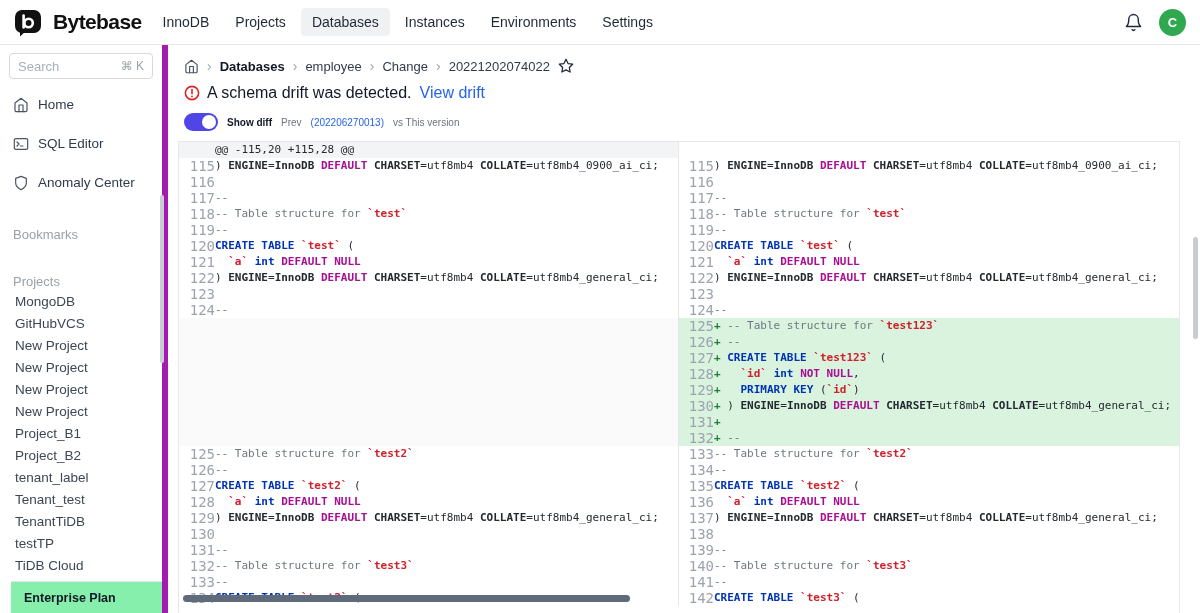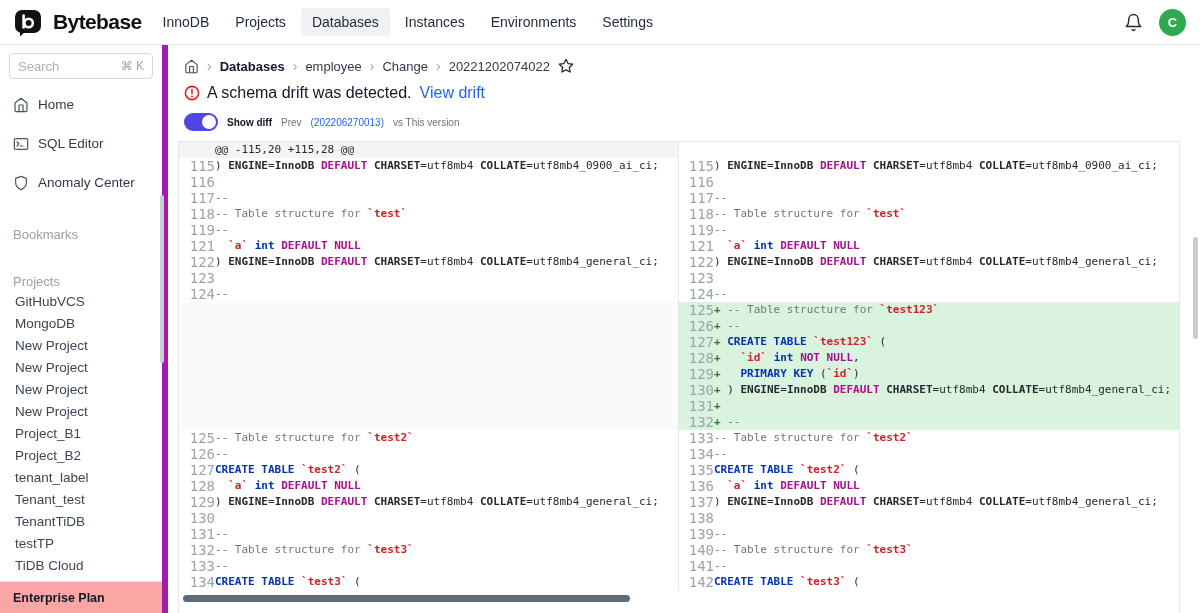--- a/index.html
+++ b/index.html
@@ -284,6 +284,12 @@
               <td class="code"><span class="tc">--</span></td>
             </tr>
             <tr>
+              <td class="ln">120</td>
+              <td class="code"><span class="tk">CREATE TABLE</span><span class="tp"> </span><span class="ts">`test`</span><span class="tp"> (</span></td>
+              <td class="ln rdiv">120</td>
+              <td class="code"><span class="tk">CREATE TABLE</span><span class="tp"> </span><span class="ts">`test`</span><span class="tp"> (</span></td>
+            </tr>
+            <tr>
               <td class="ln">121</td>
               <td class="code"><span class="tp">  </span><span class="ts">`a`</span><span class="tp"> </span><span class="tk">int</span><span class="tp"> </span><span class="tm">DEFAULT NULL</span></td>
               <td class="ln rdiv">121</td>

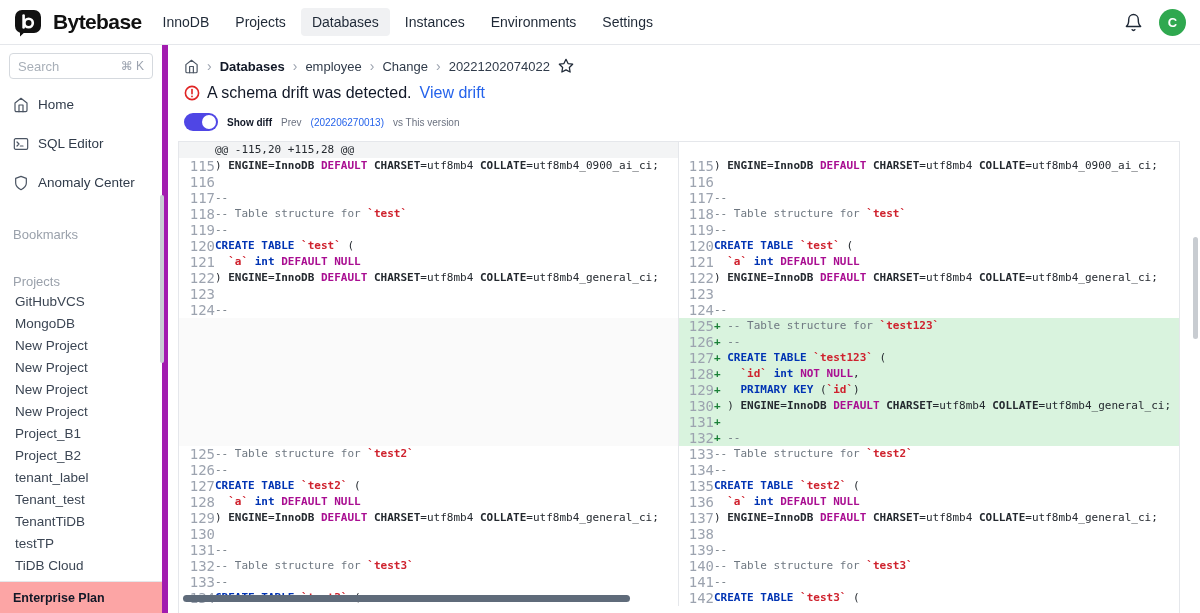--- a/index.html
+++ b/index.html
@@ -160,8 +160,8 @@
       <div class="side-section">Projects</div>
 
       <div id="project-list">
+          <div class="side-project">MongoDB</div>
           <div class="side-project">GitHubVCS</div>
-          <div class="side-project">MongoDB</div>
           <div class="side-project">New Project</div>
           <div class="side-project">New Project</div>
           <div class="side-project">New Project</div>

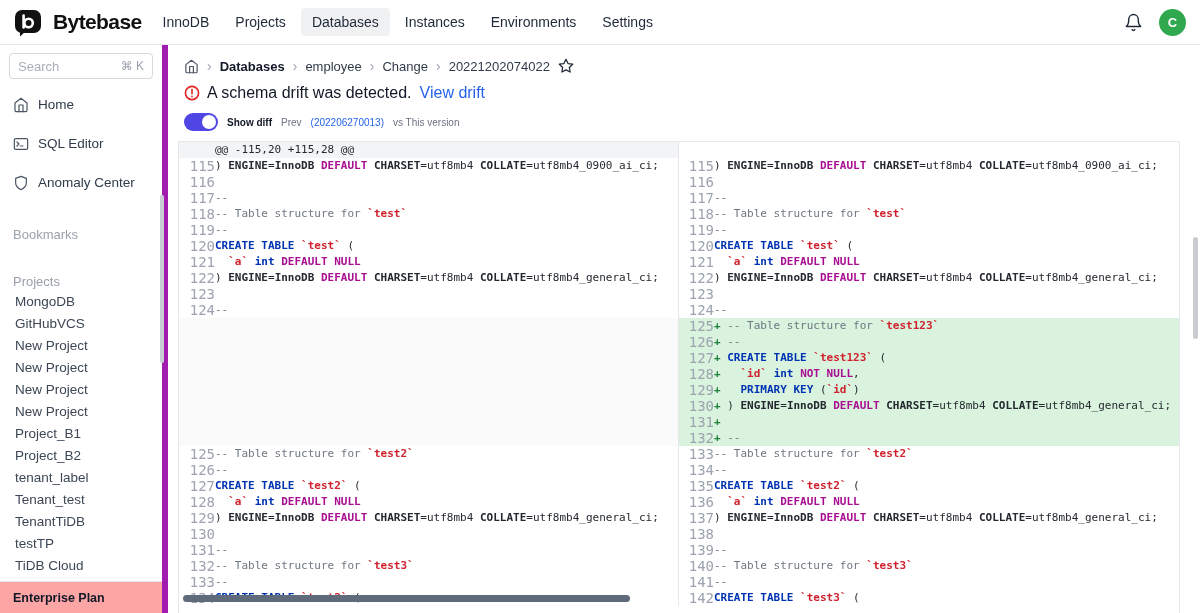--- a/index.html
+++ b/index.html
@@ -34,7 +34,7 @@
   .side-project { padding:0 13px 0 15px; height:22px; display:flex; align-items:center;
     font-size:13.5px; color:#3c4654; cursor:pointer; }
   .plan-bar { height:32px; border-top:1px solid #e5e7eb; display:flex; align-items:center;
-    padding:0 13px; font-size:12.5px; font-weight:700; color:#111827; background:#fca5a5; }
+    padding:0 13px; font-size:12.5px; font-weight:700; color:#111827; background:#86efac;margin-left:11px; }
   .side-scrollbar { position:absolute; left:160px; top:150px; width:4px; height:168px;
     background:#c9ced4; border-radius:2px; }
 

